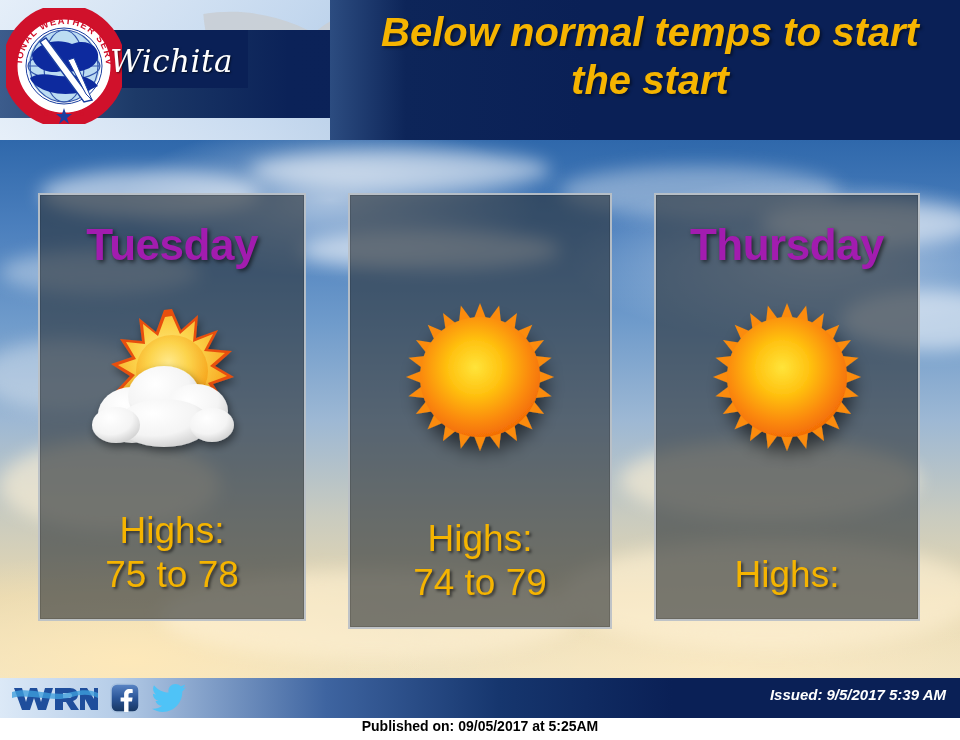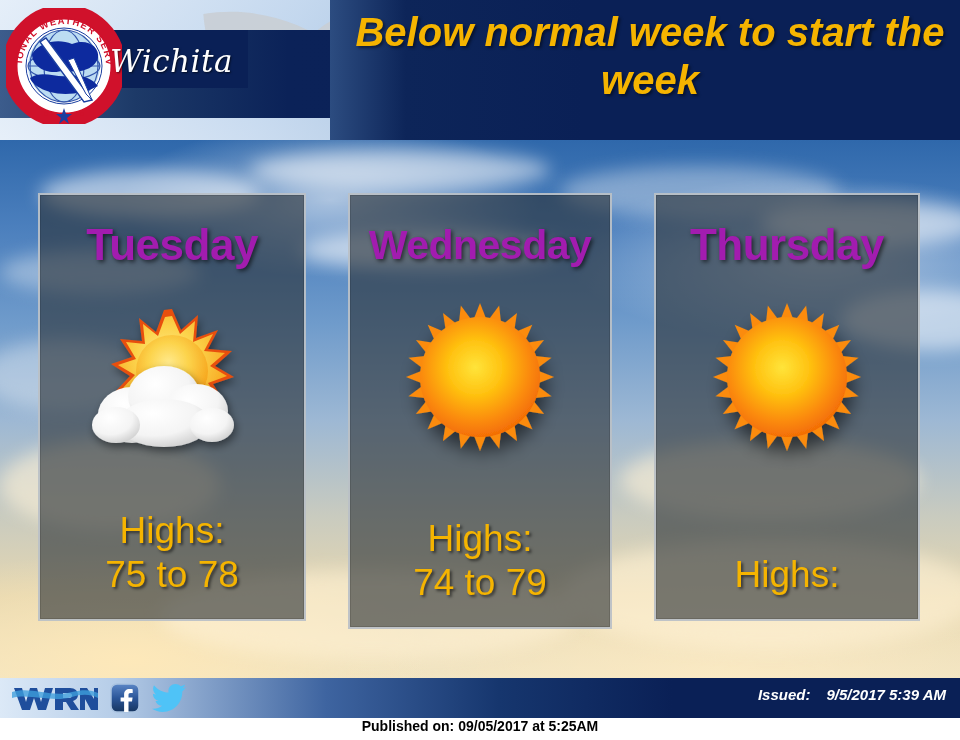--- a/index.html
+++ b/index.html
@@ -168,7 +168,7 @@
     </svg>
 
     <div class="wichita">Wichita</div>
-    <div class="headline">Below normal week to start the week</div>
+    <div class="headline">Below normal temps to start the start</div>
   </div>
 
   <div class="sky">

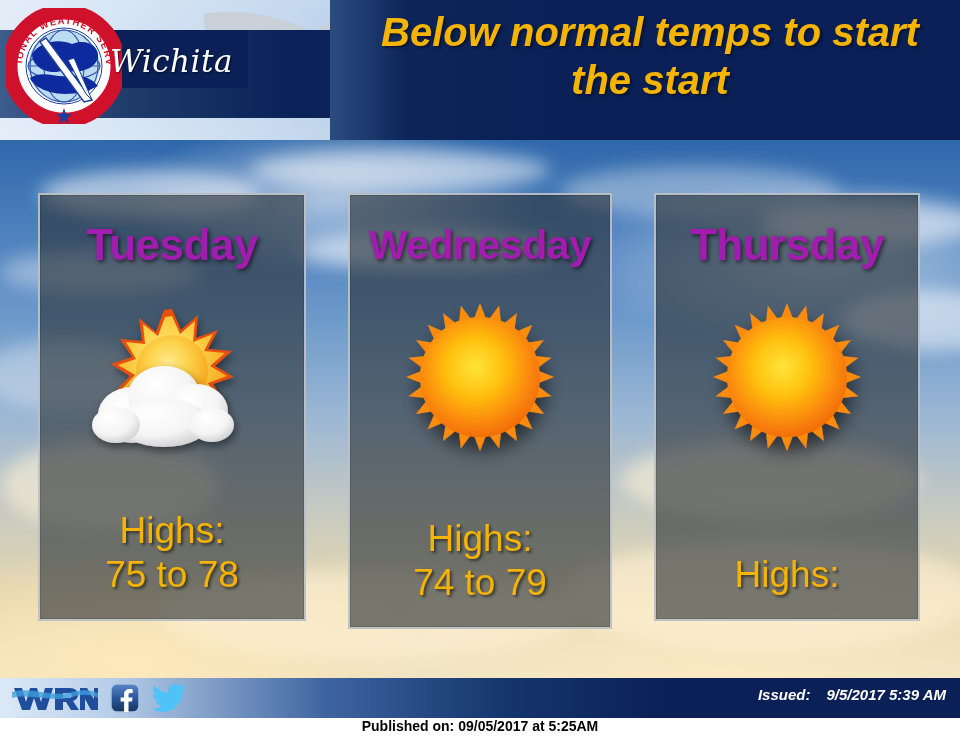--- a/index.html
+++ b/index.html
@@ -235,7 +235,6 @@
   </div>
 
   <div class="panel p2">
-    <div class="day small">Wednesday</div>
     <div class="icon-slot">
       <svg viewBox="0 0 200 180" width="200" height="180" style="display:block;margin:0 auto;">
         <defs>

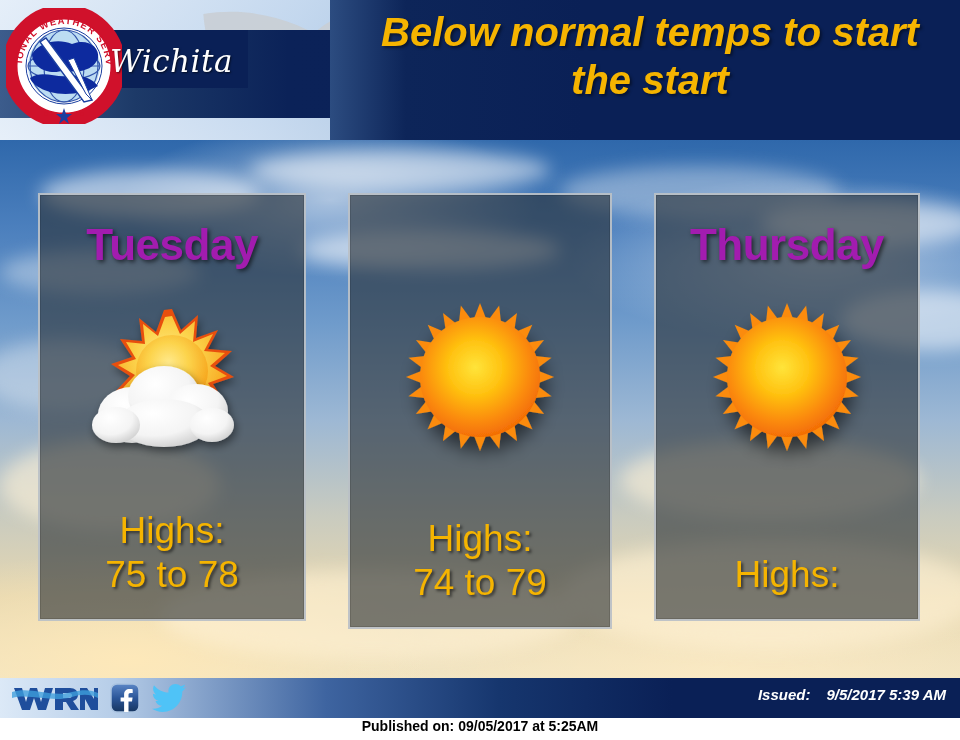--- a/index.html
+++ b/index.html
@@ -106,7 +106,7 @@
     color:#ffffff;font-weight:bold;font-style:italic;font-size:15px;
     white-space:nowrap;
   }
-  .issued .lbl{margin-right:16px;text-align:center;}
+  .issued .lbl{margin-right:4px;text-align:center;}
   .published{
     position:absolute;left:0;top:718px;width:960px;
     text-align:center;color:#000000;font-weight:bold;font-size:14px;

